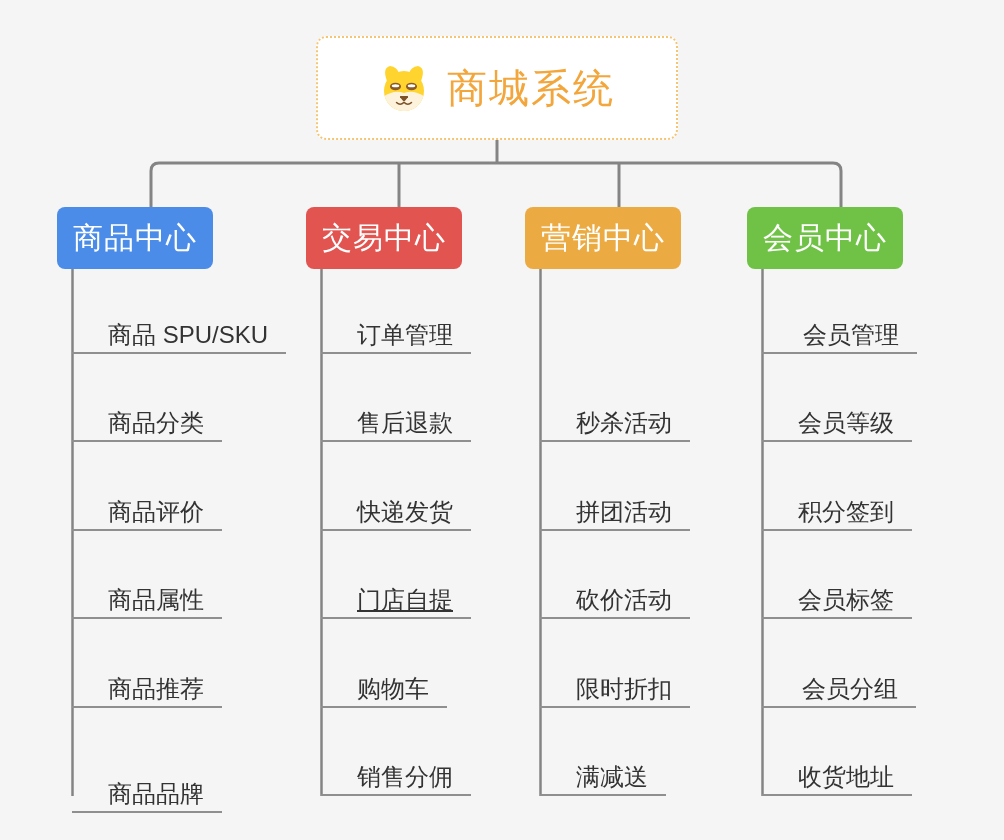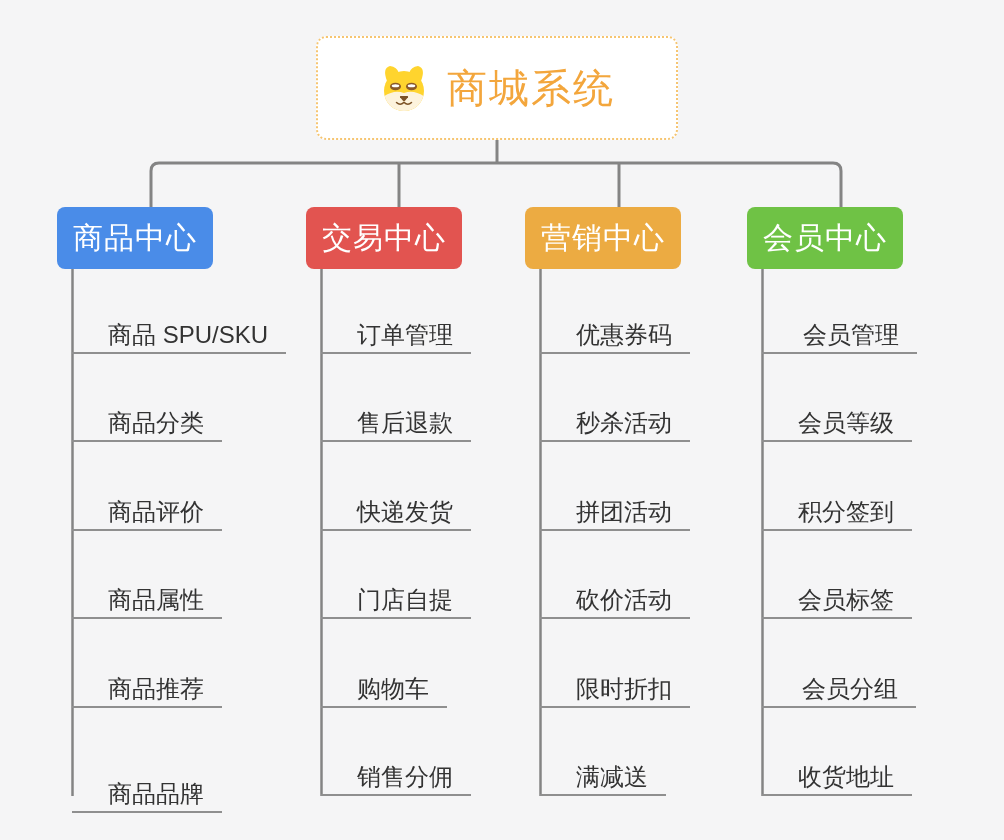--- a/index.html
+++ b/index.html
@@ -109,7 +109,6 @@
       </div>
       <div class="branch" style="left: 525px;">
         <div class="branch-head" style="background: rgb(236, 171, 66);">营销中心</div>
-        <div class="leaf" style="top: 111px;">优惠券码</div>
         <div class="leaf" style="top: 199px;">秒杀活动</div>
         <div class="leaf" style="top: 288px;">拼团活动</div>
         <div class="leaf" style="top: 376px;">砍价活动</div>

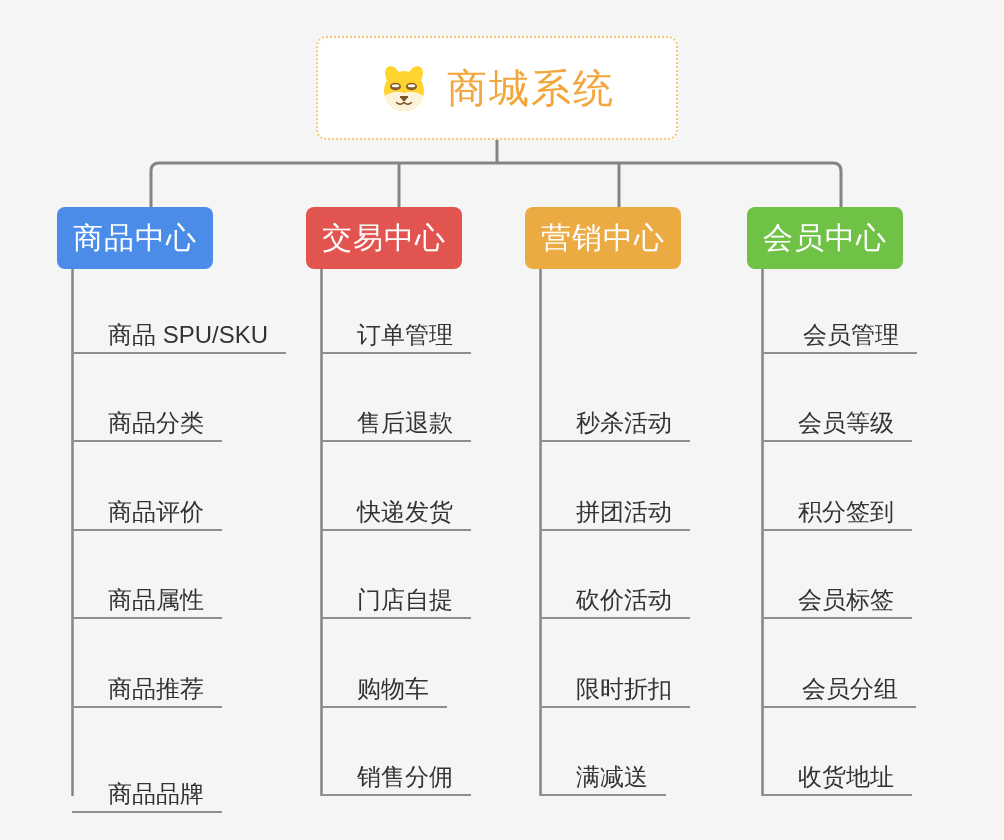--- a/index.html
+++ b/index.html
@@ -103,7 +103,7 @@
         <div class="leaf" style="top: 111px;">订单管理</div>
         <div class="leaf" style="top: 199px;">售后退款</div>
         <div class="leaf" style="top: 288px;">快递发货</div>
-        <div class="leaf" style="top: 376px;">门店自提</div>
+        <div class="leaf" style="top: 376px; text-decoration: underline;">门店自提</div>
         <div class="leaf" style="top: 465px;">购物车</div>
         <div class="leaf" style="top: 553px; text-align: right;">销售分佣</div>
       </div>

